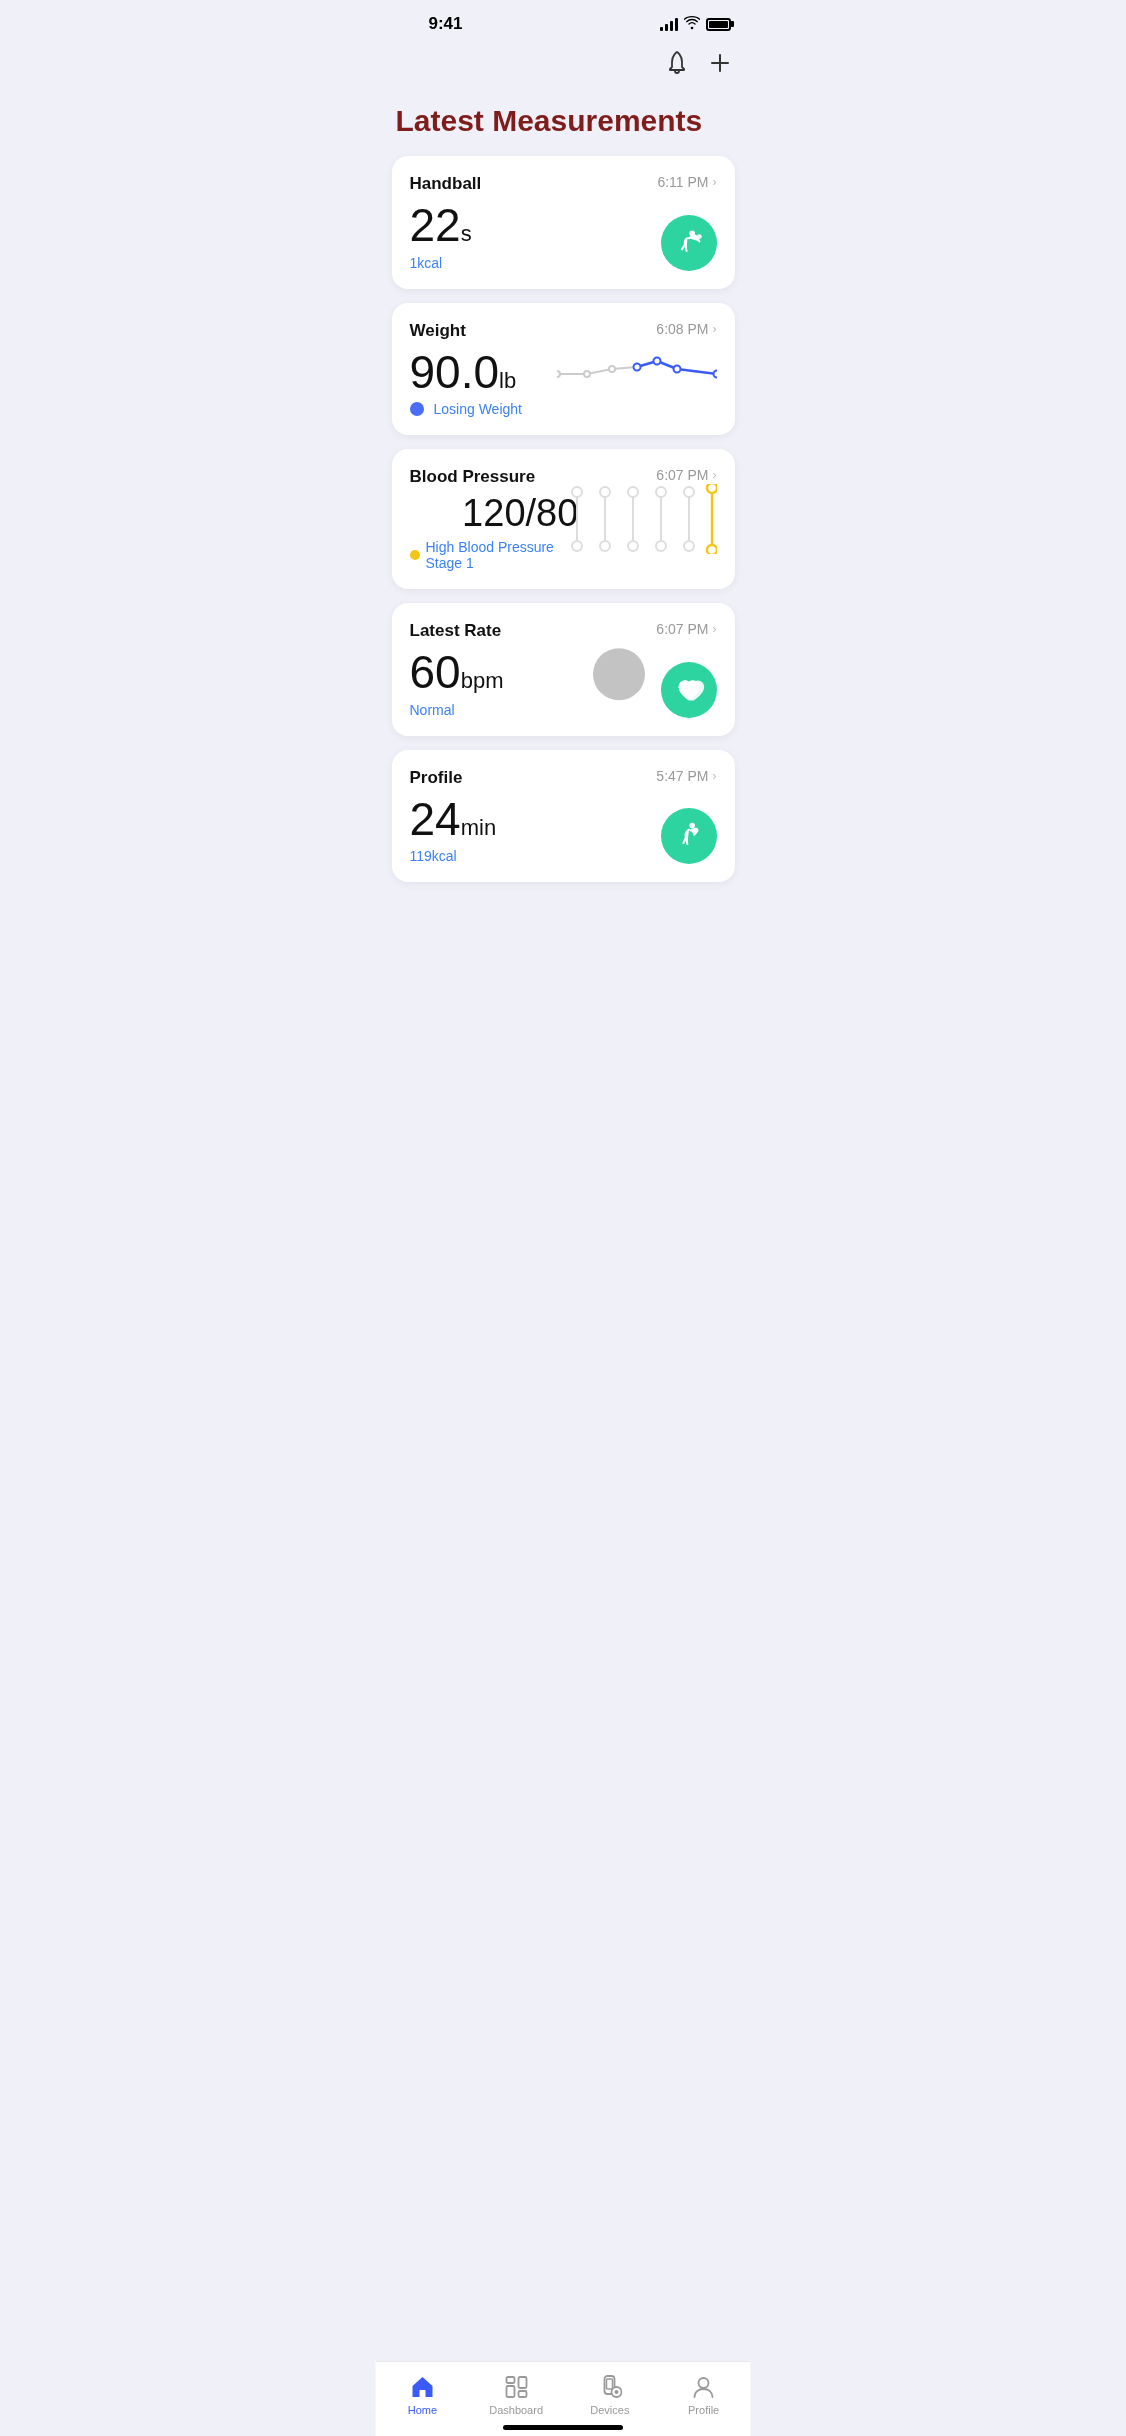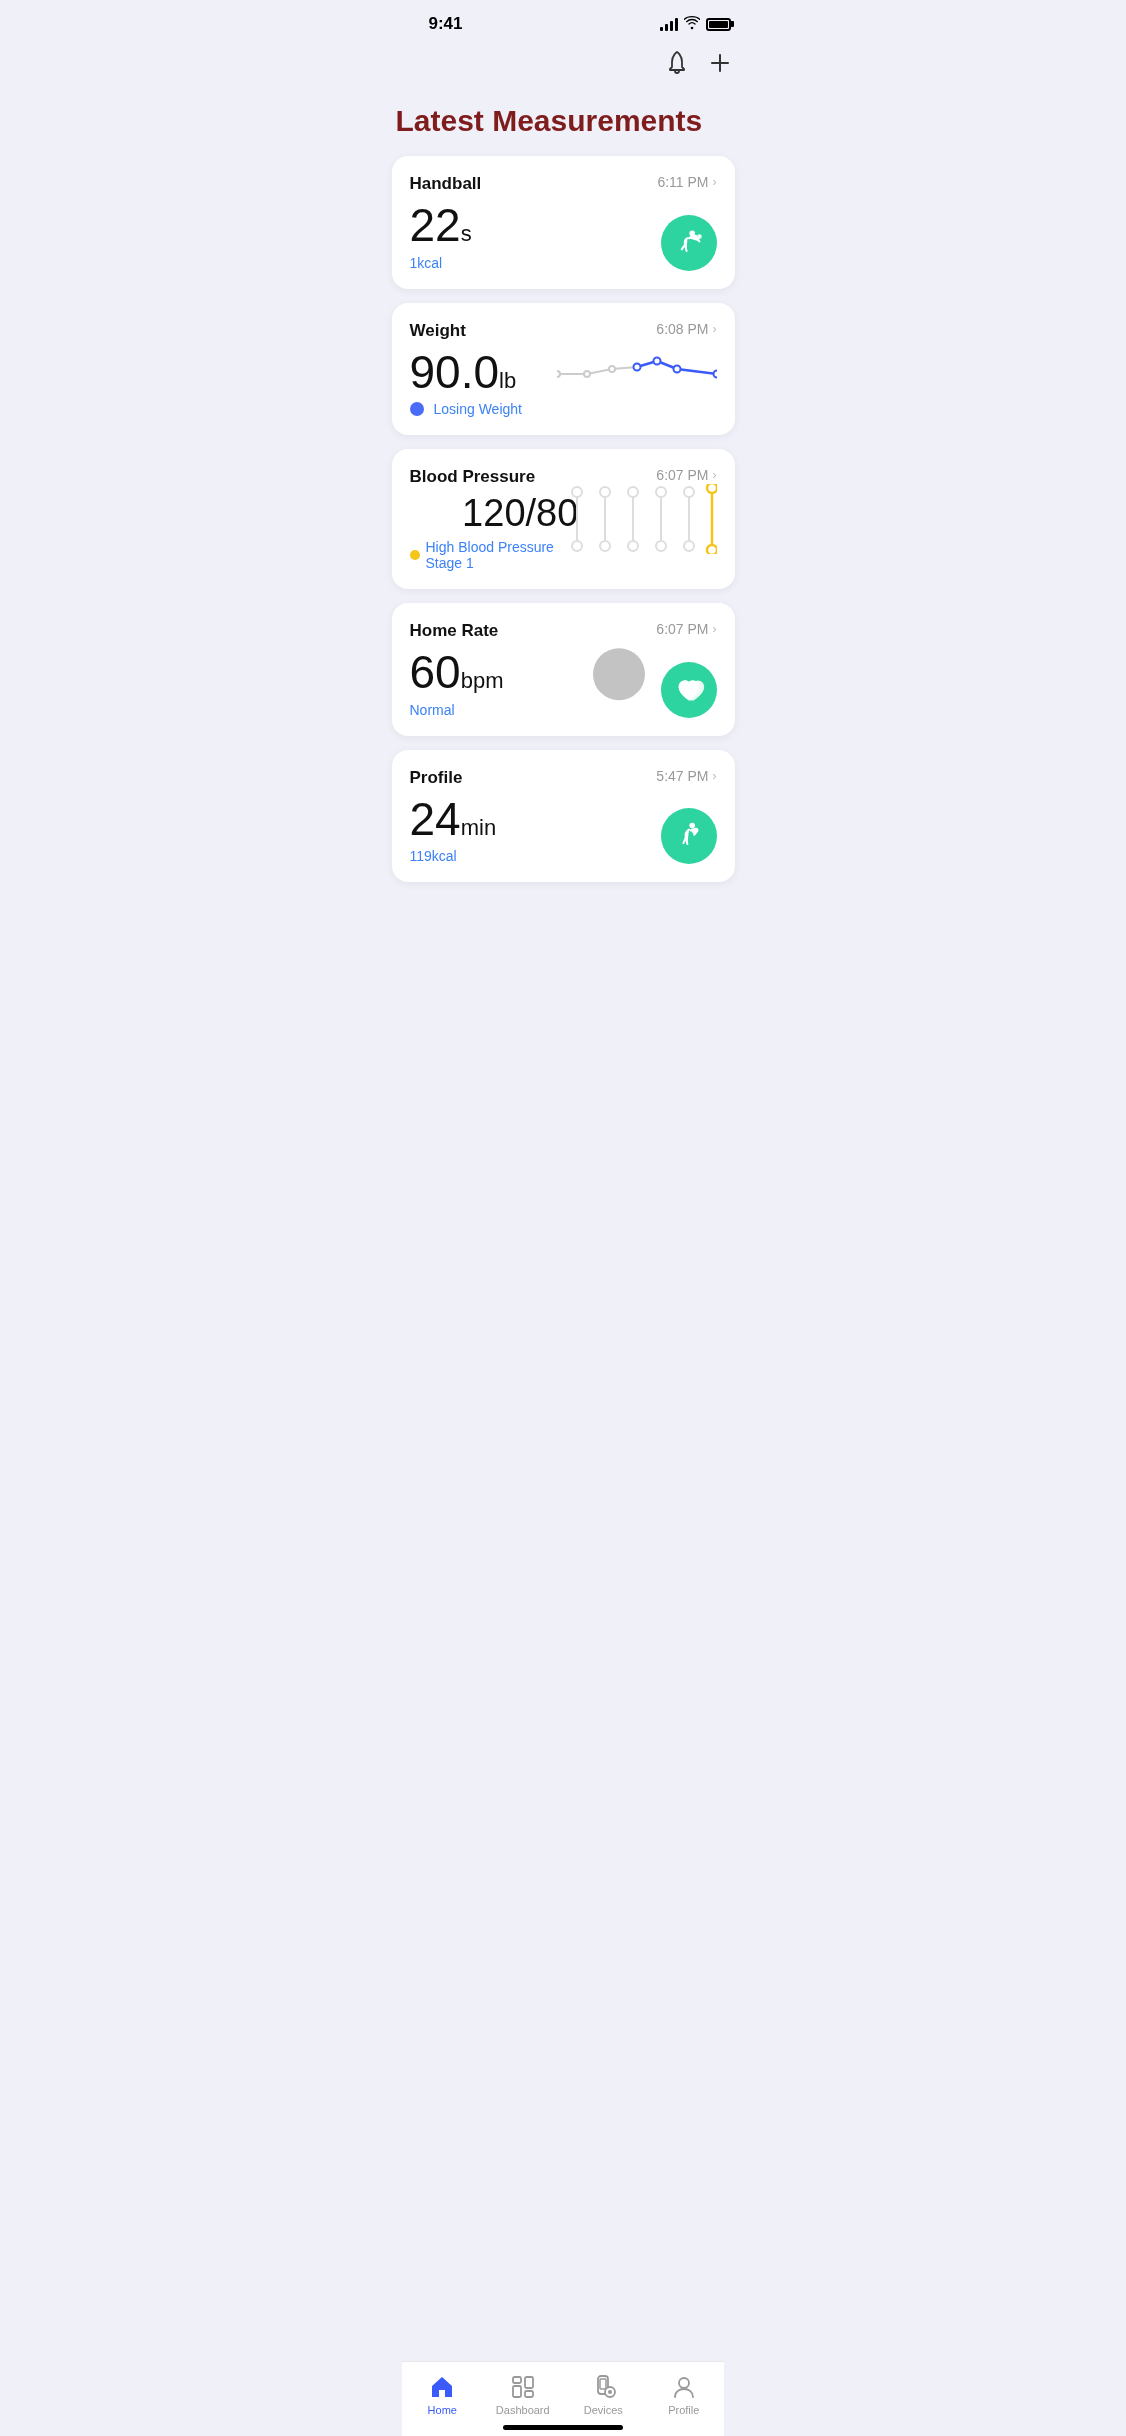--- a/index.html
+++ b/index.html
@@ -421,7 +421,7 @@
 
   <div class="card">
     <div class="card-header">
-      <span class="card-title">Home Rate</span>
+      <span class="card-title">Latest Rate</span>
       <span class="card-time">
         <span>6:07 PM</span>
         <span class="card-time-chevron">›</span>

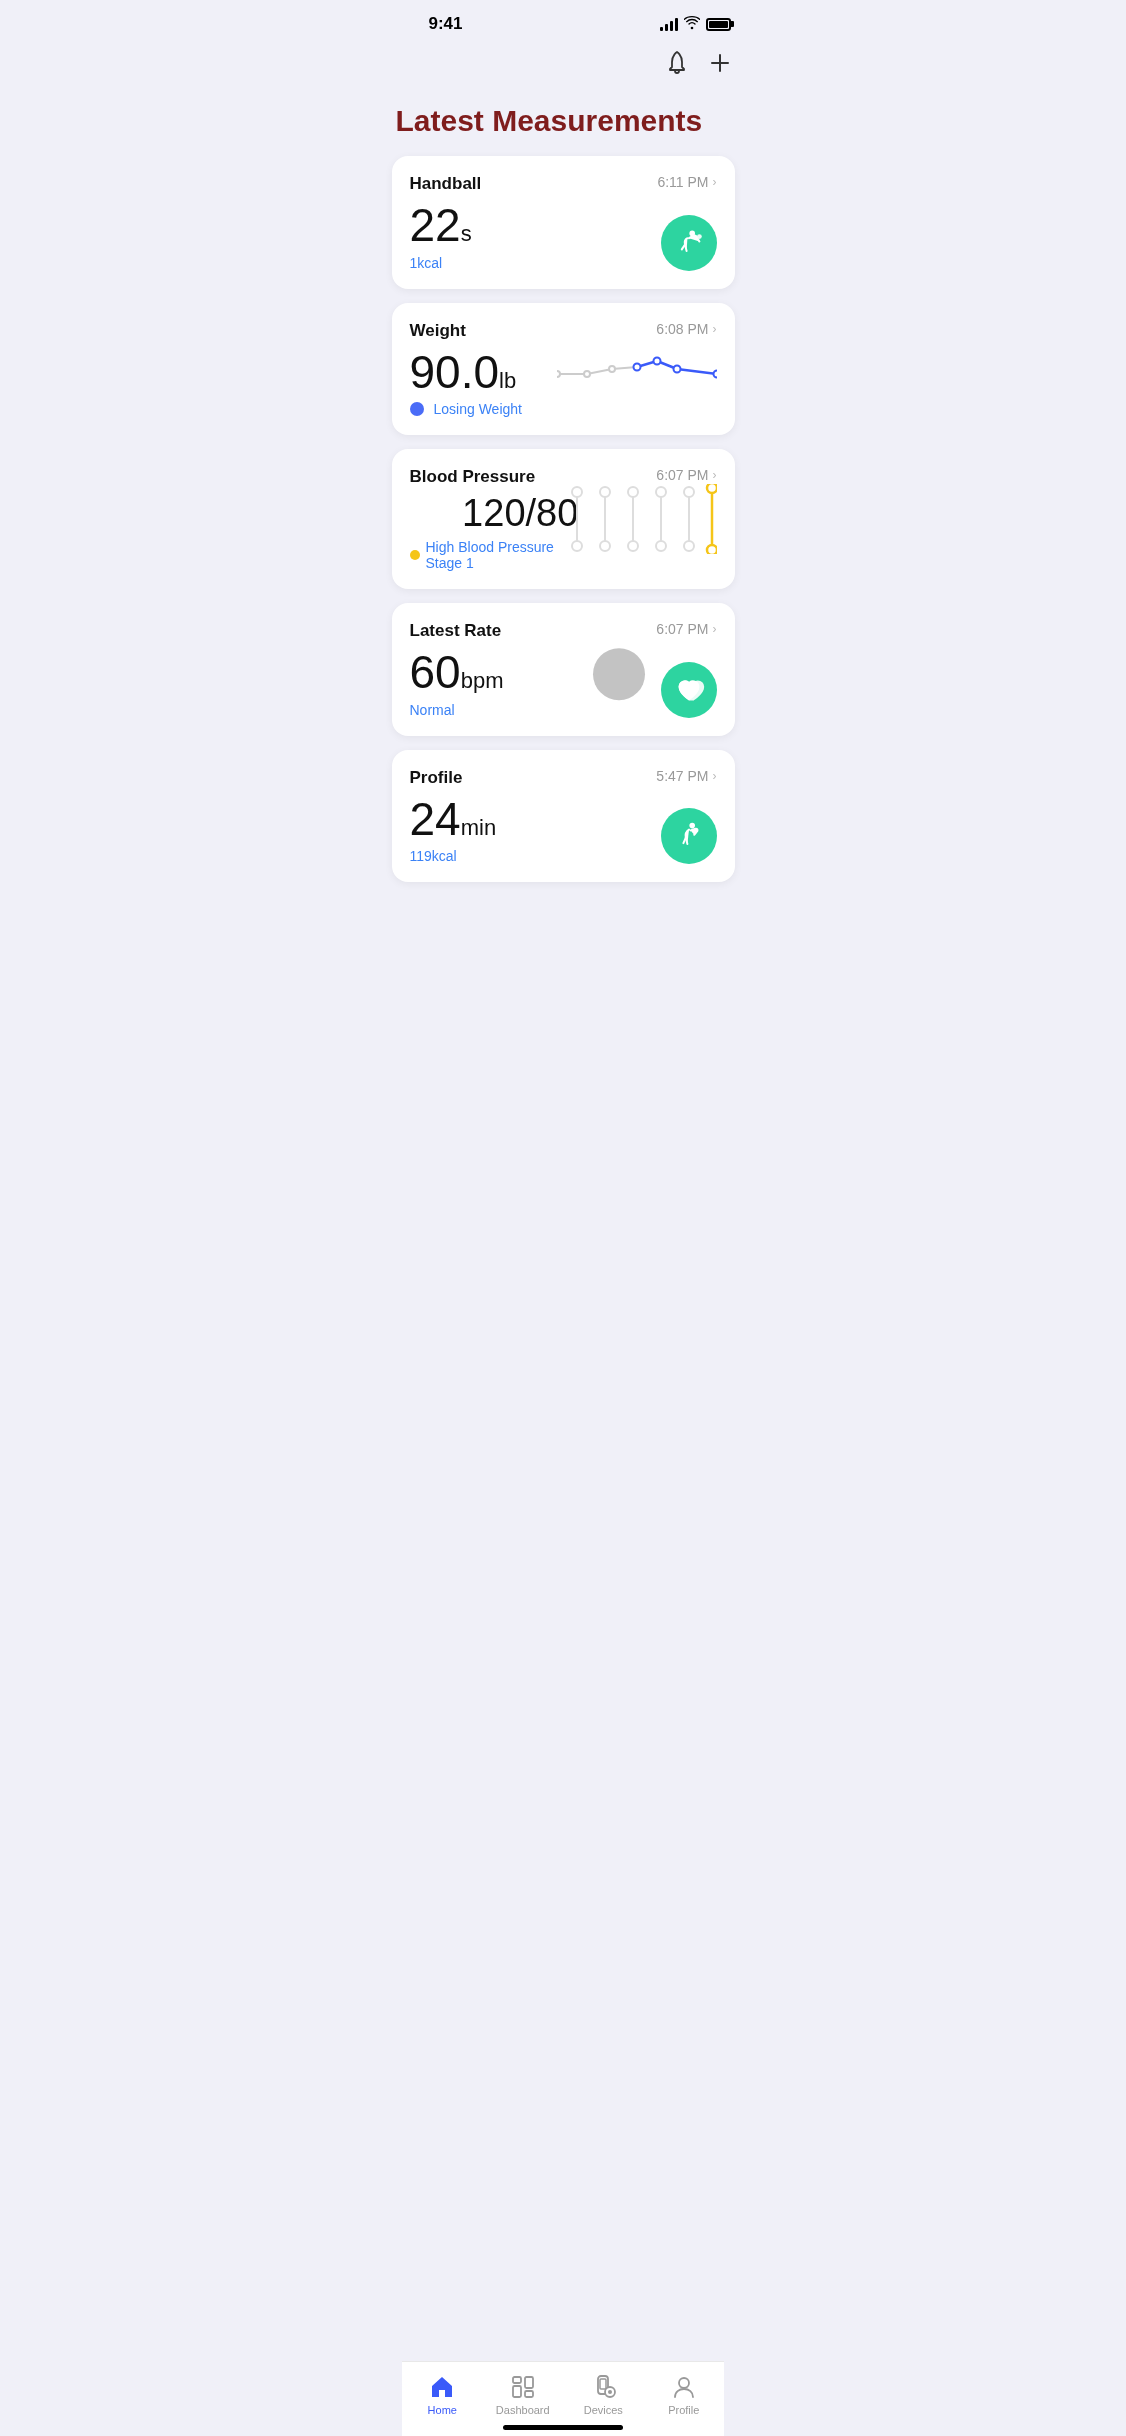--- a/index.html
+++ b/index.html
@@ -220,7 +220,7 @@
       bottom: 0;
       left: 50%;
       transform: translateX(-50%);
-      width: 322px;
+      width: 375px;
       background: #fff;
       border-top: 1px solid #e8e8e8;
       display: flex;

